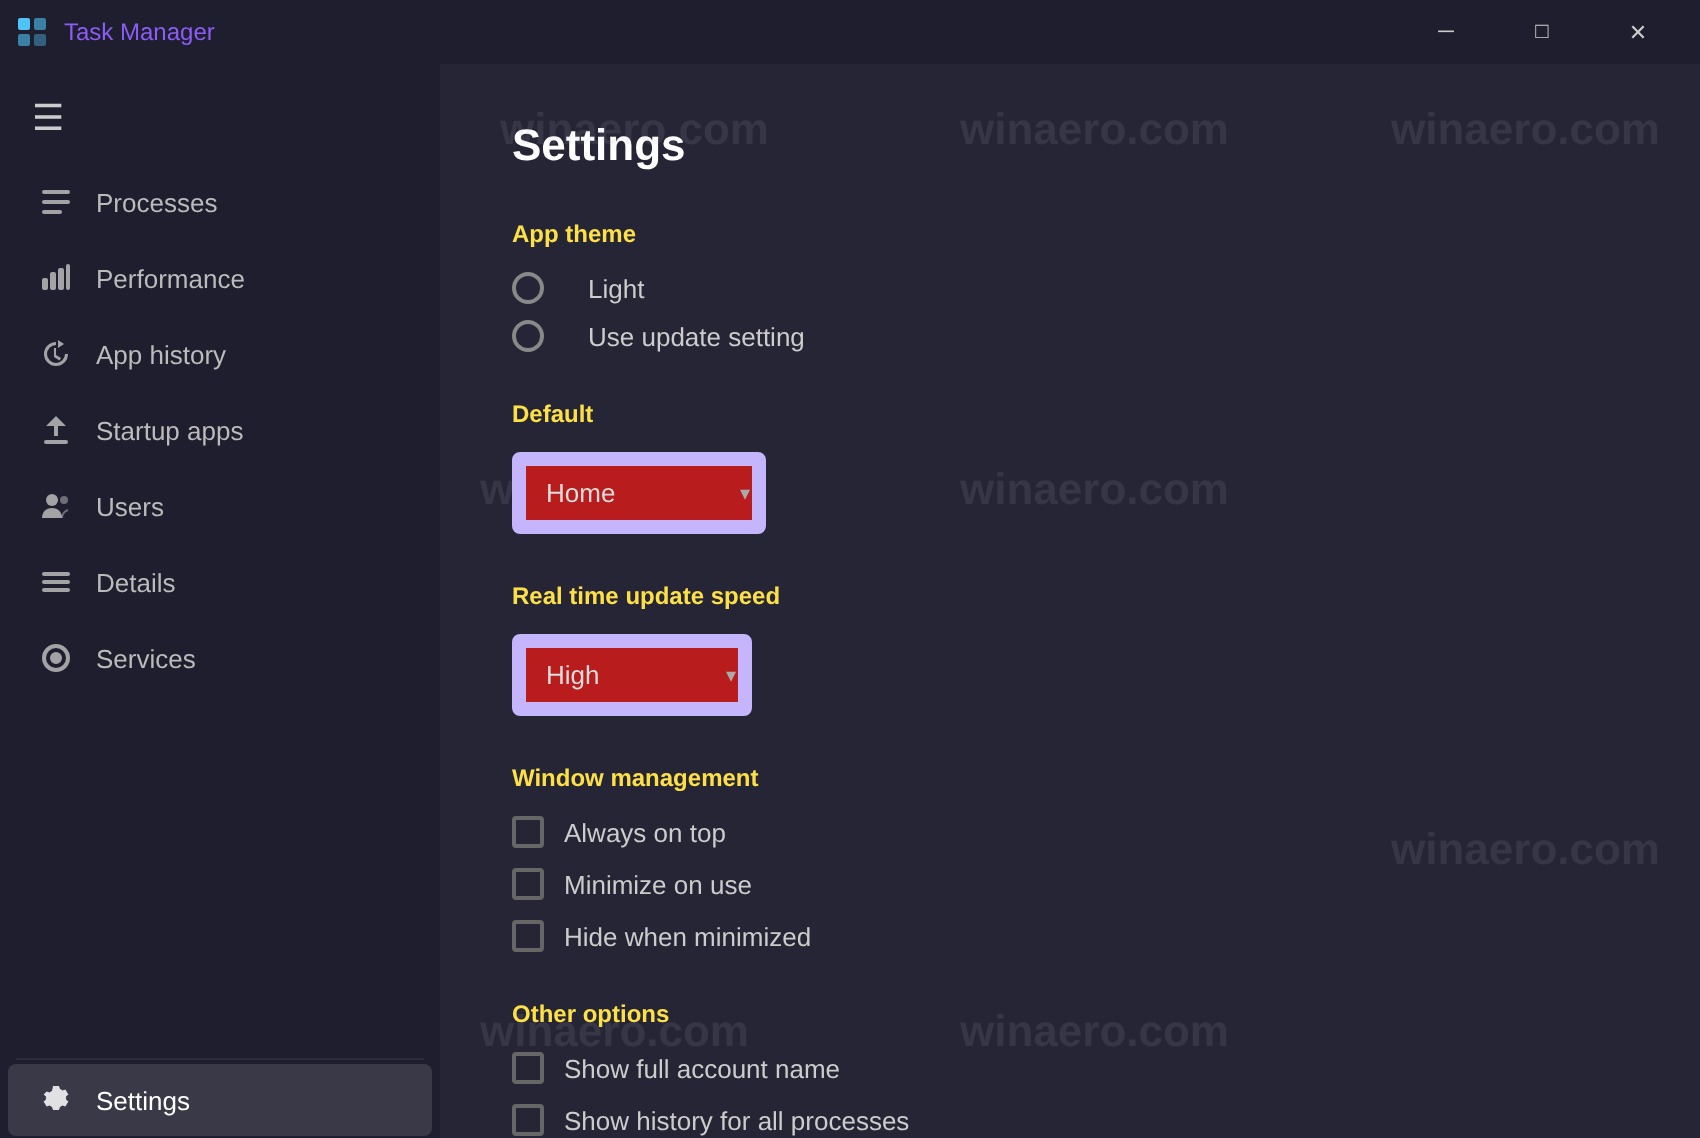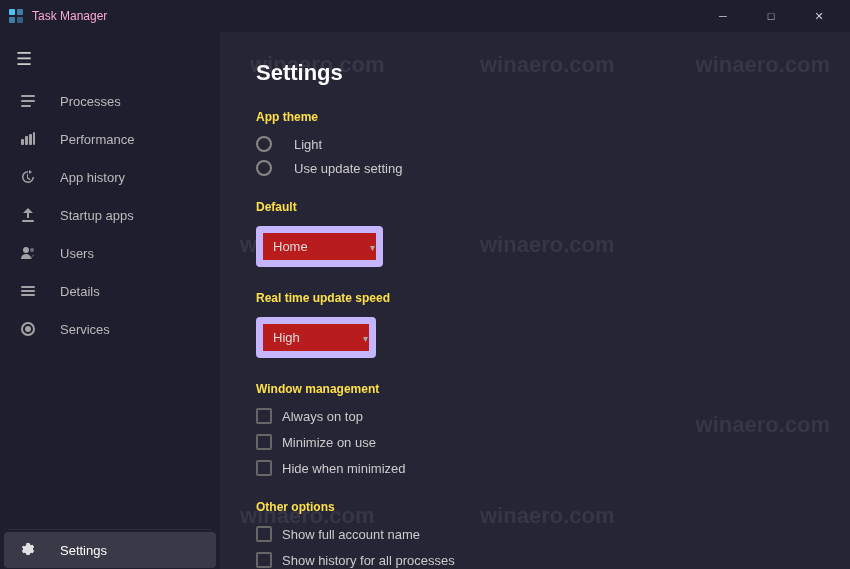--- a/index.html
+++ b/index.html
@@ -37,7 +37,7 @@
     }
     .titlebar-title {
       font-size: 12px;
-      color: #f9a8d4;
+      color: #8b5cf6;
     }
     .titlebar-controls {
       display: flex;

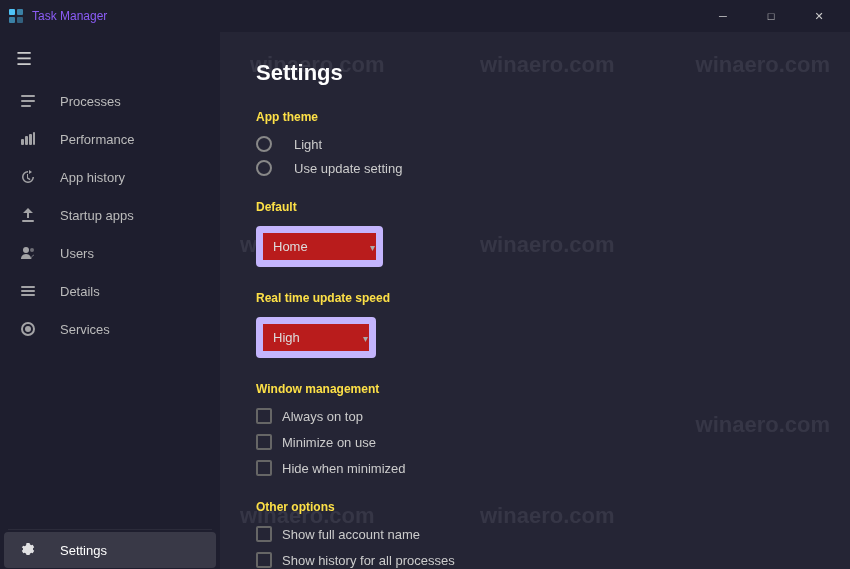--- a/index.html
+++ b/index.html
@@ -82,7 +82,7 @@
     .sidebar-item {
       display: flex;
       align-items: center;
-      gap: 24px;
+      gap: 12px;
       padding: 10px 16px;
       cursor: pointer;
       color: #bbb;

